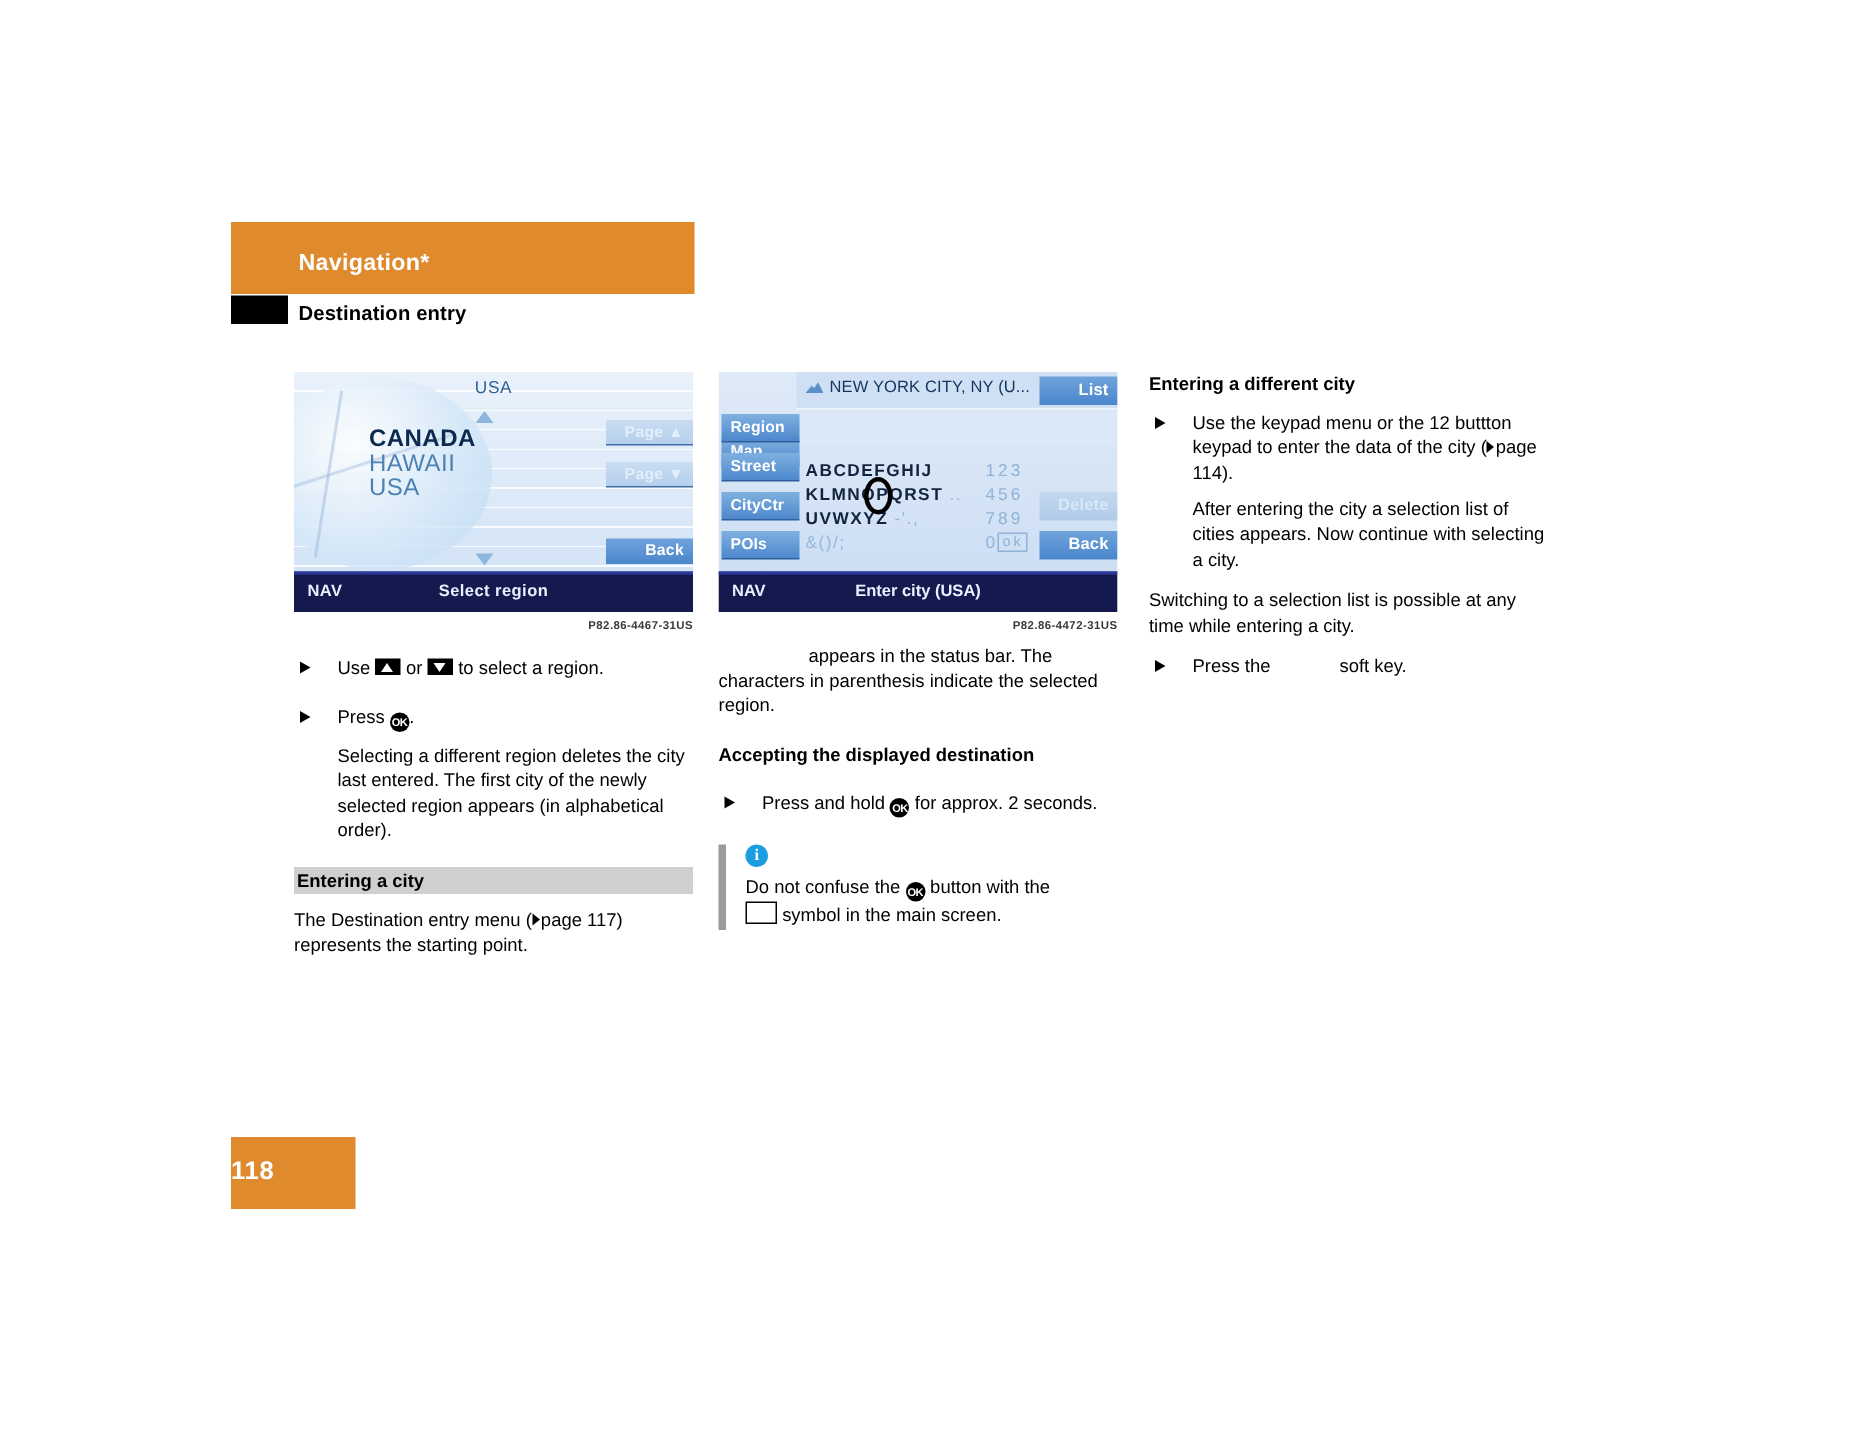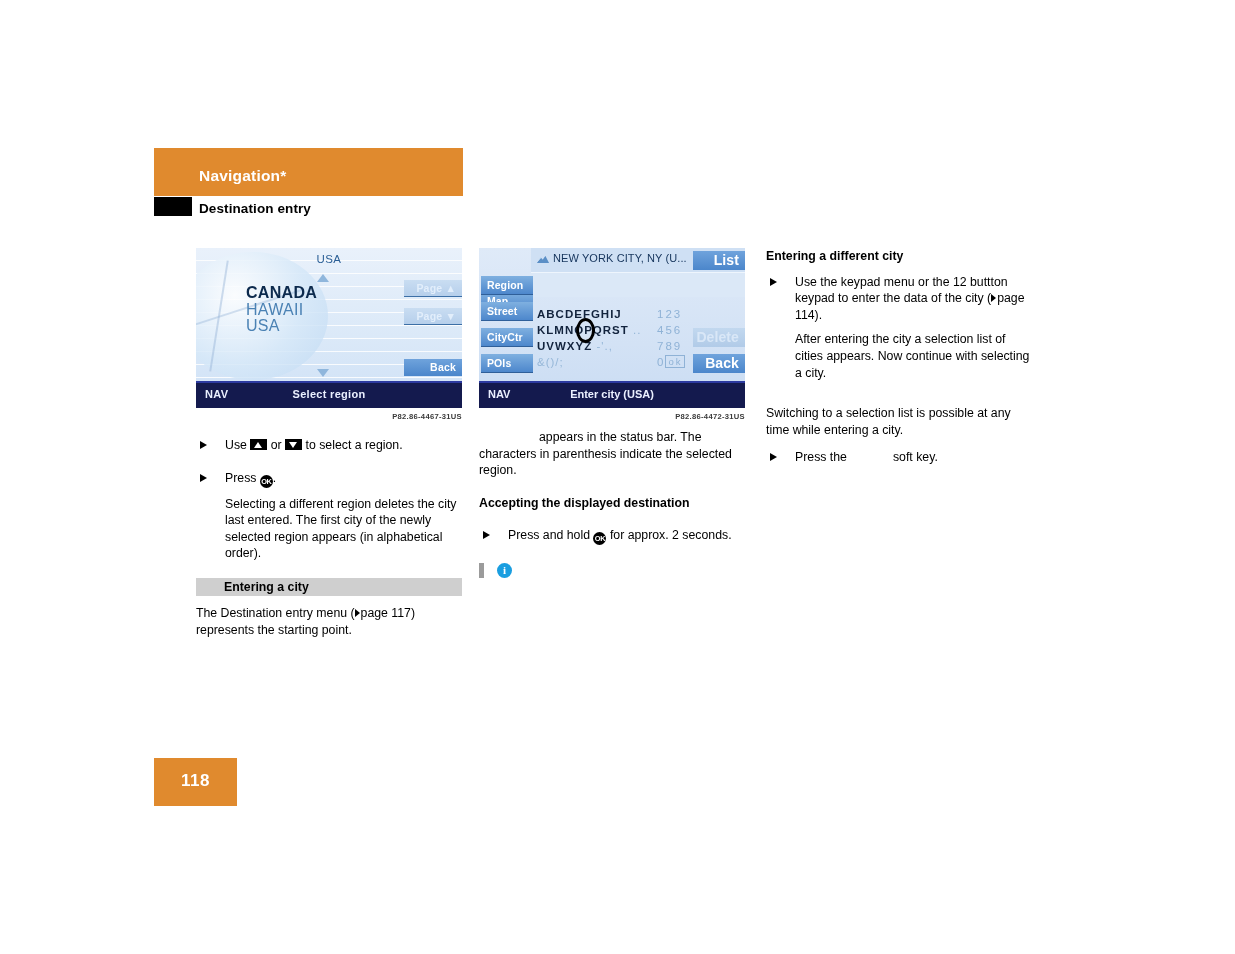--- a/index.html
+++ b/index.html
@@ -55,7 +55,7 @@
   .s2-line2{position:absolute;left:52px;right:0;top:24px;height:24px;background:#dbe8f7;border-top:1px solid #eef5fd;}
   .lbtn{position:absolute;left:2px;width:52px;height:19px;font-size:10.5px;font-weight:bold;line-height:19px;text-align:left;padding-left:6px;box-sizing:border-box;color:#ffffff;
      background:linear-gradient(180deg,#7fb0e0,#4d87cc);border-bottom:1px solid #2f5f99;letter-spacing:.1px;}
-  .rbtn{position:absolute;right:0;width:52px;height:19px;font-size:14px;font-weight:bold;line-height:19px;text-align:right;padding-right:6px;box-sizing:border-box;letter-spacing:.1px;}
+  .rbtn{position:absolute;right:0;width:52px;height:19px;font-size:11px;font-weight:bold;line-height:19px;text-align:right;padding-right:6px;box-sizing:border-box;letter-spacing:.1px;}
   .rbtn-on{background:linear-gradient(180deg,#6fa3dc,#4b86cb);color:#ffffff;}
   .rbtn-off{background:linear-gradient(180deg,#c2d8ef,#b1cbe8);color:#d9e7f7;}
   .kp{position:absolute;left:58px;top:58px;font-size:11.5px;line-height:16px;color:#12233d;letter-spacing:1.0px;font-weight:bold;}

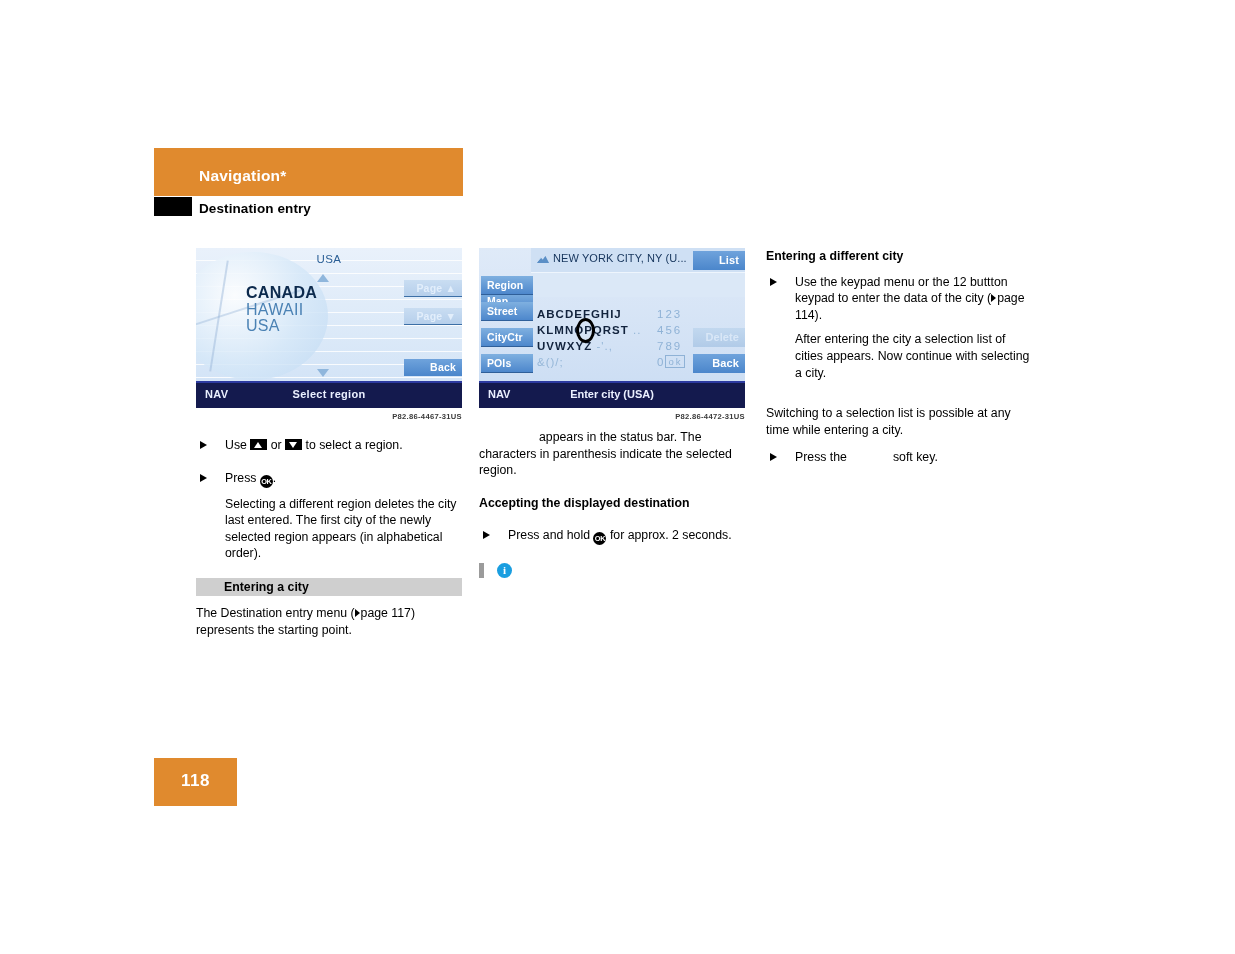--- a/index.html
+++ b/index.html
@@ -217,7 +217,7 @@
         <span>Use the keypad menu or the 12 buttton keypad to enter the data of the city (</span><span class="pgtri"></span><span>page 114).</span>
       </div>
       <div class="indent">After entering the city a selection list of cities appears. Now continue with selecting a city.</div>
-      <div style="margin-top:24px;">Switching to a selection list is possible at any time while entering a city.</div>
+      <div style="margin-top:11px;">Switching to a selection list is possible at any time while entering a city.</div>
       <div class="bullet" style="margin-top:11px;">
         <span class="tri"></span>
         <span>Press the</span><span class="gap"></span><span>soft key.</span>

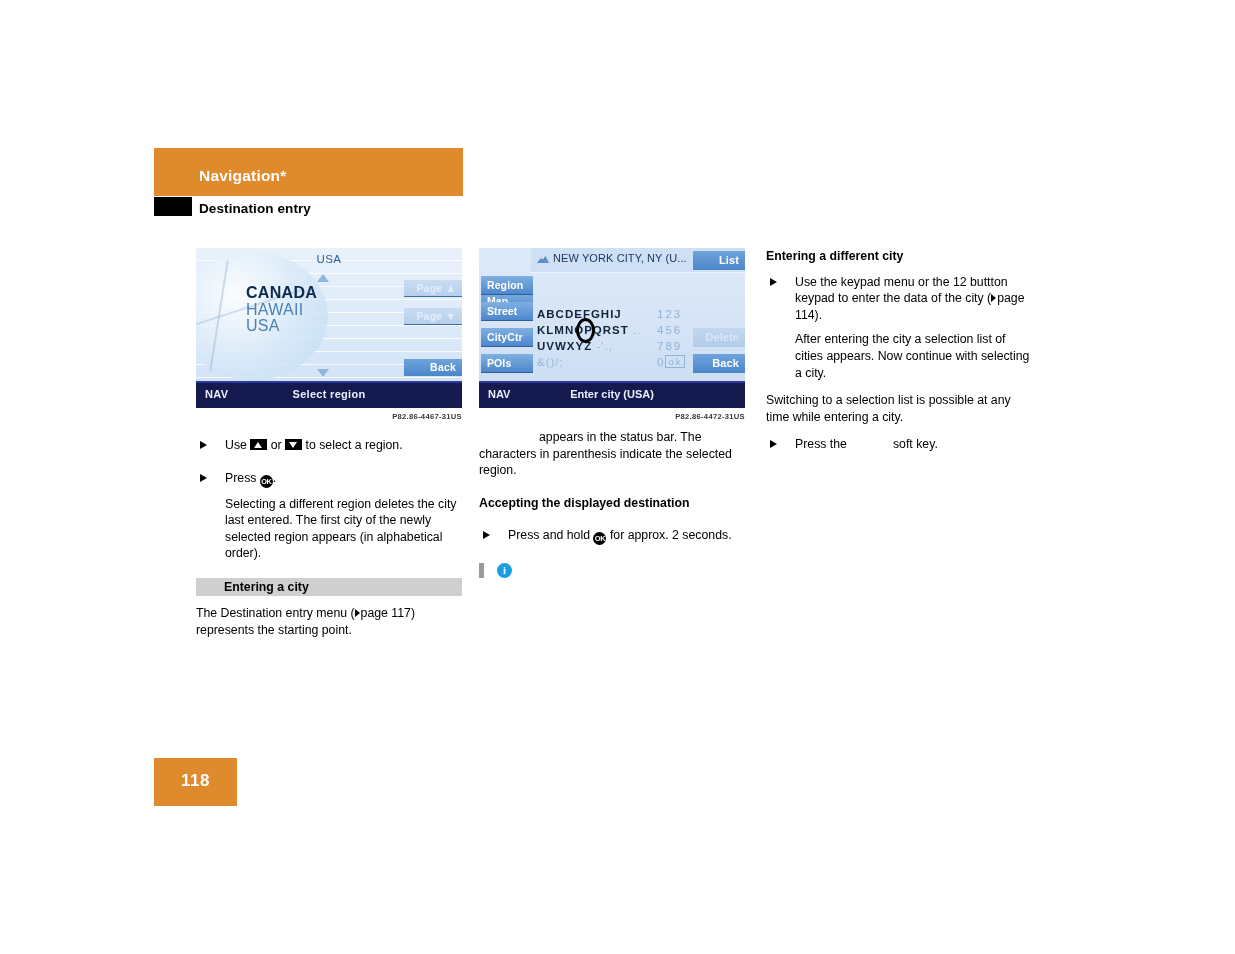--- a/index.html
+++ b/index.html
@@ -71,7 +71,7 @@
   .bullet .tri{position:absolute;left:4px;top:4px;width:0;height:0;border-top:4.5px solid transparent;border-bottom:4.5px solid transparent;border-left:7px solid #000;}
   .indent{padding-left:29px;margin-top:8px;}
   .sec-h{font-size:12.3px;font-weight:bold;margin-top:16px;}
-  .grayband{background:#cfcfcf;height:18px;line-height:18px;font-size:12.3px;font-weight:bold;padding-left:28px;box-sizing:border-box;margin-top:16px;}
+  .grayband{background:#cfcfcf;height:18px;line-height:18px;font-size:12.3px;font-weight:bold;padding-left:2px;box-sizing:border-box;margin-top:16px;}
 
   .okglyph{display:inline-block;width:13px;height:13px;border-radius:50%;background:#000;color:#fff;font-size:7.4px;font-weight:bold;line-height:13px;text-align:center;vertical-align:-2px;letter-spacing:-.4px;}
   .updn{display:inline-block;width:17px;height:11px;background:#000;vertical-align:-1px;position:relative;}

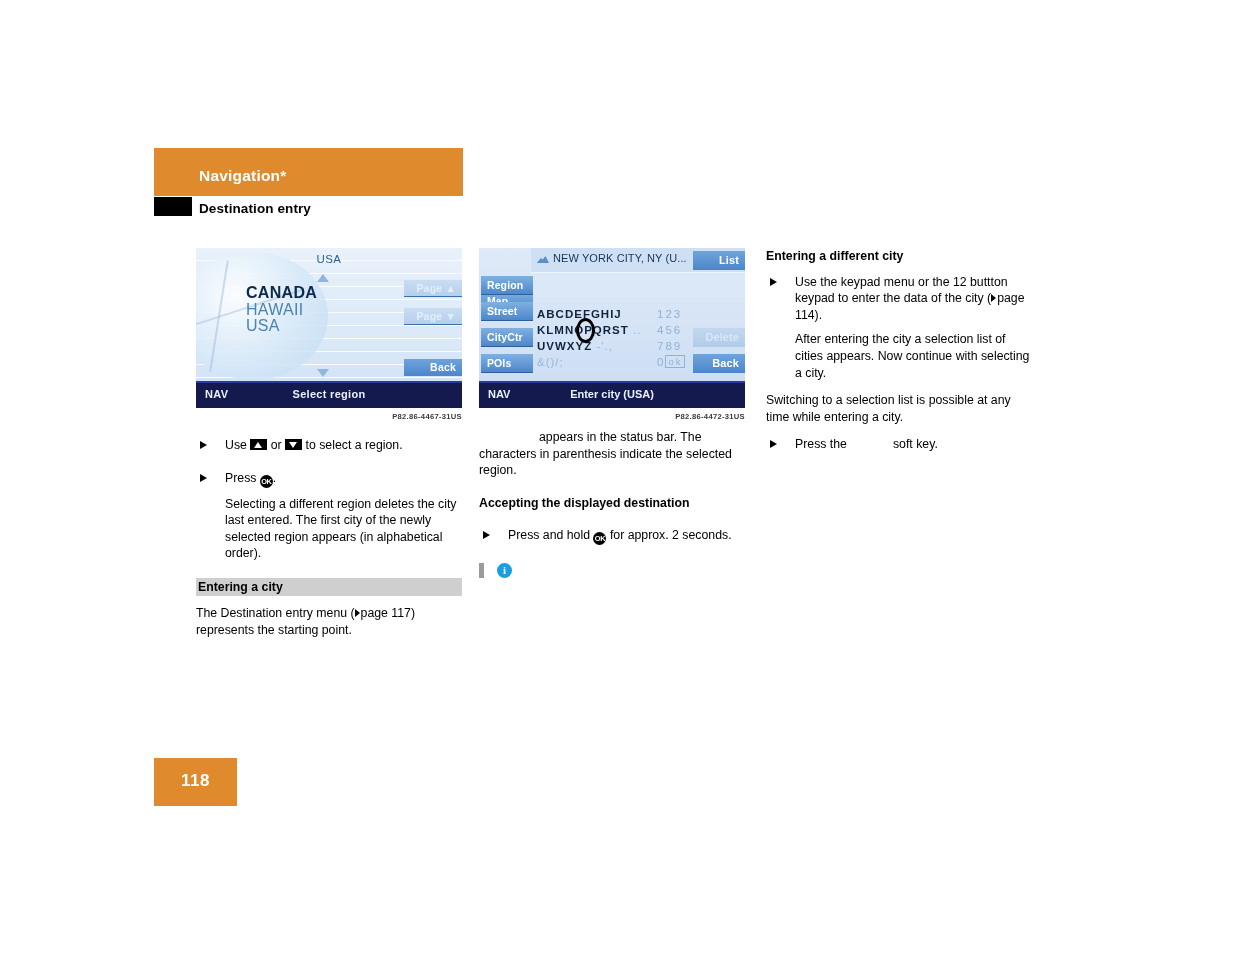--- a/index.html
+++ b/index.html
@@ -205,6 +205,13 @@
       <div class="note">
         <div class="note-bar"></div>
         <div class="note-i">i</div>
+        <div class="note-t">
+          <span>Do not confuse the</span>
+          <span class="okglyph">OK</span>
+          <span>button with the</span><br>
+          <span class="sqglyph"></span>
+          <span>symbol in the main screen.</span>
+        </div>
       </div>
     </div>
   </div>

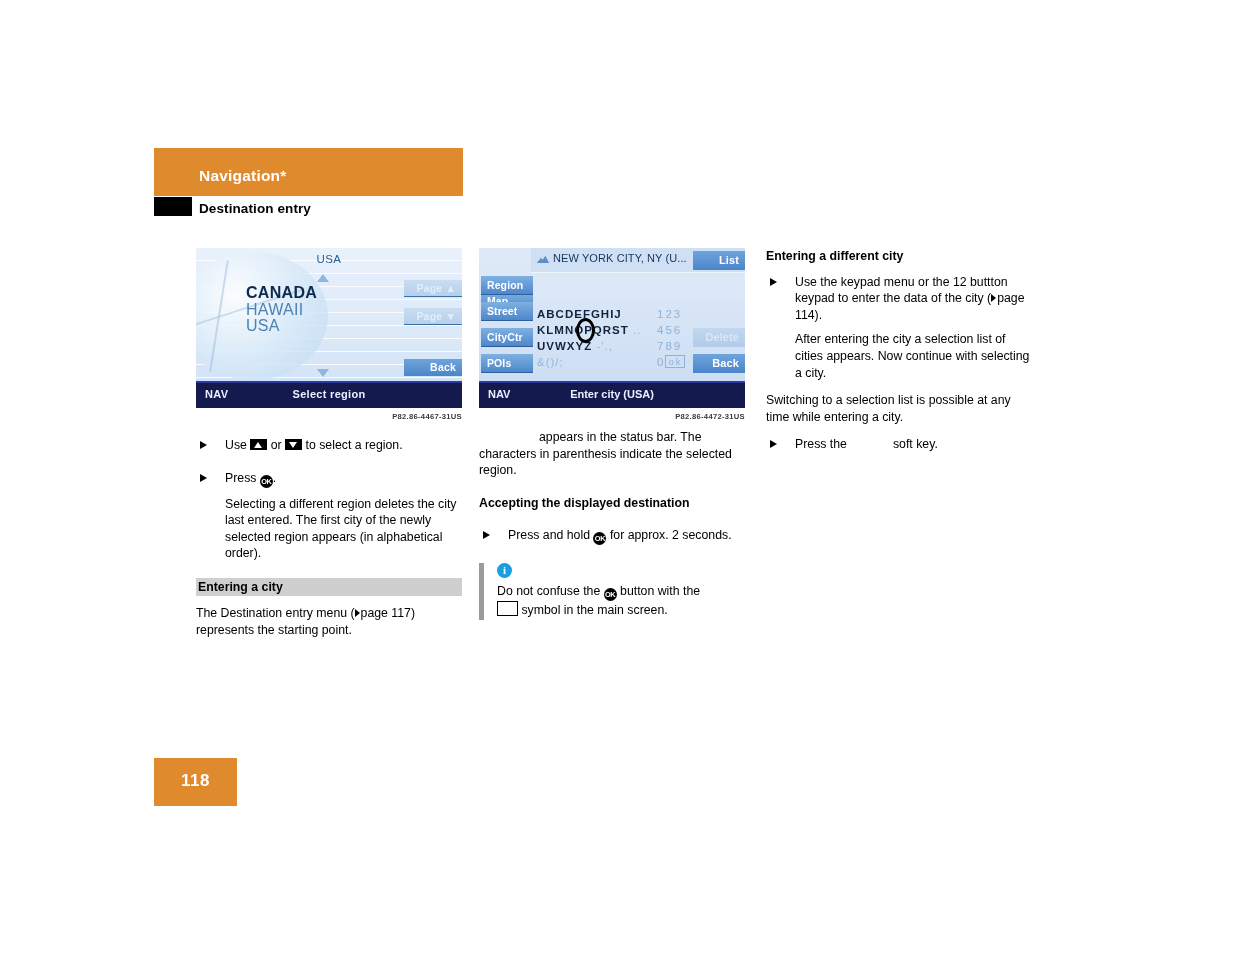--- a/index.html
+++ b/index.html
@@ -91,7 +91,7 @@
 
   
   .foot{position:absolute;left:154px;top:758px;width:83px;height:48px;background:#e08a2e;}
-  .foot-n{position:absolute;left:154px;top:771px;width:83px;text-align:center;font-size:17px;font-weight:bold;color:#ffffff;letter-spacing:.5px;}
+  .foot-n{position:absolute;left:154px;top:771px;width:83px;font-size:17px;font-weight:bold;color:#ffffff;letter-spacing:.5px;}
 </style>
 </head>
 <body>

